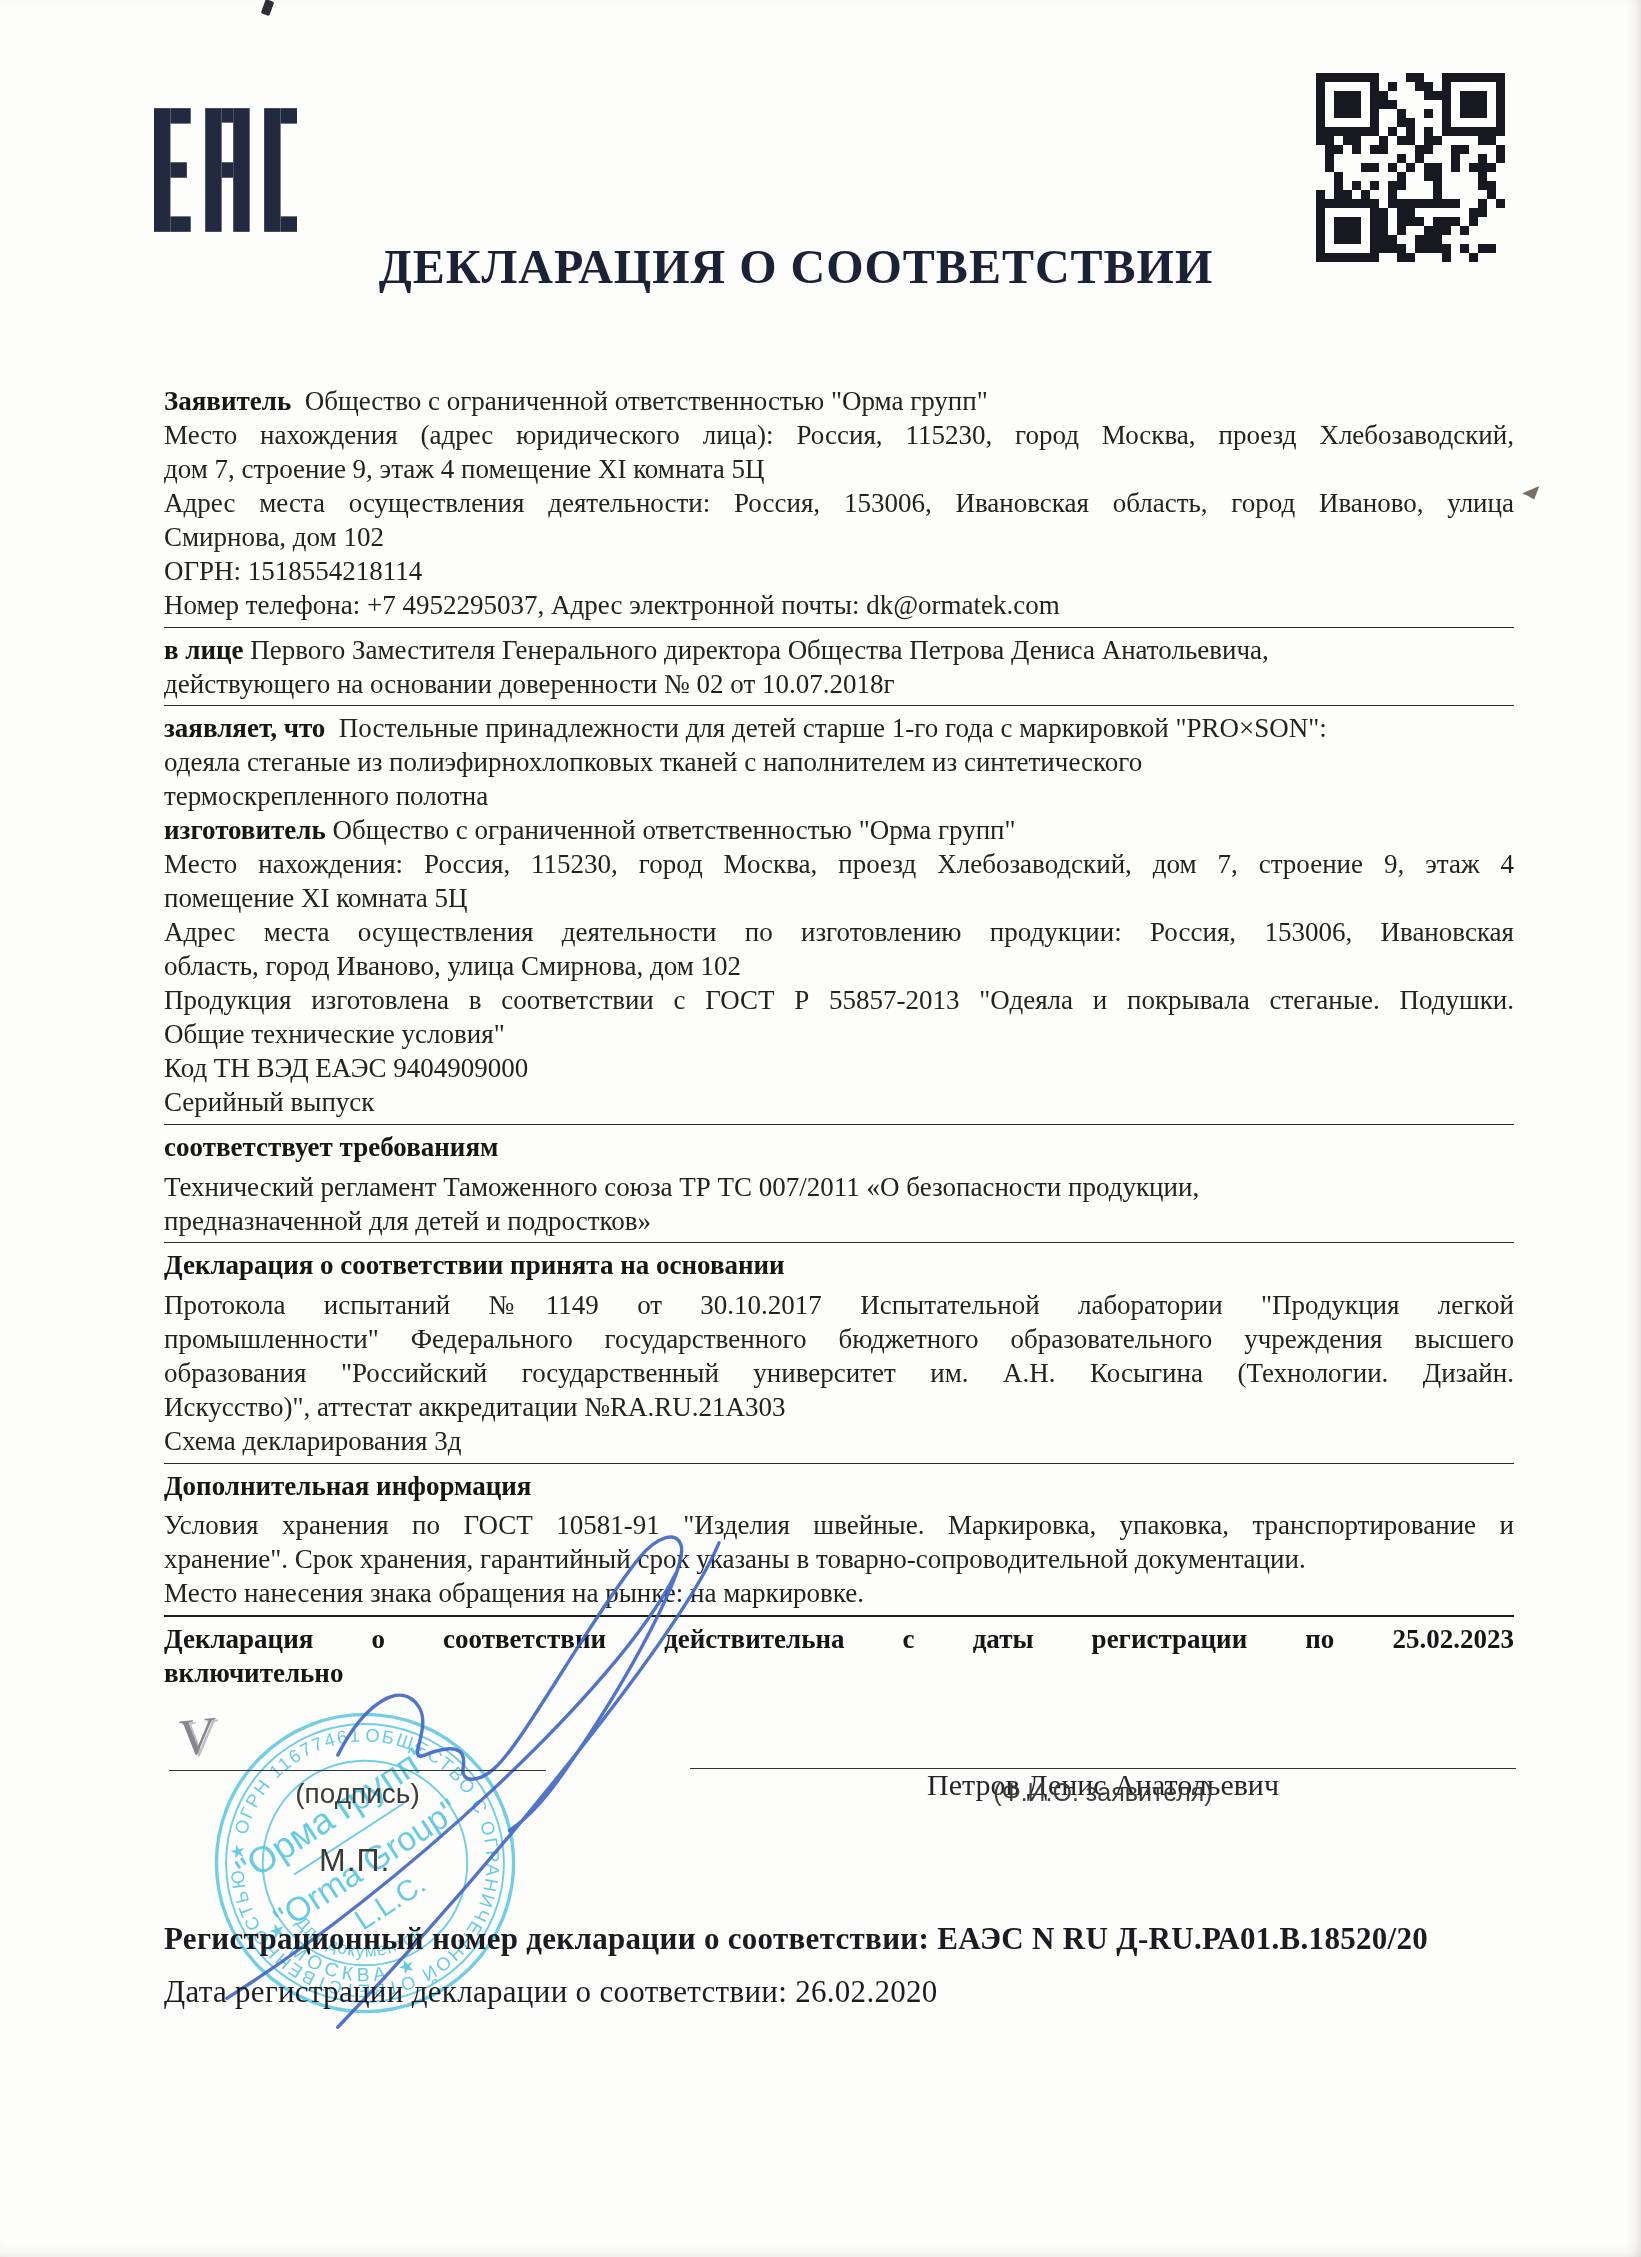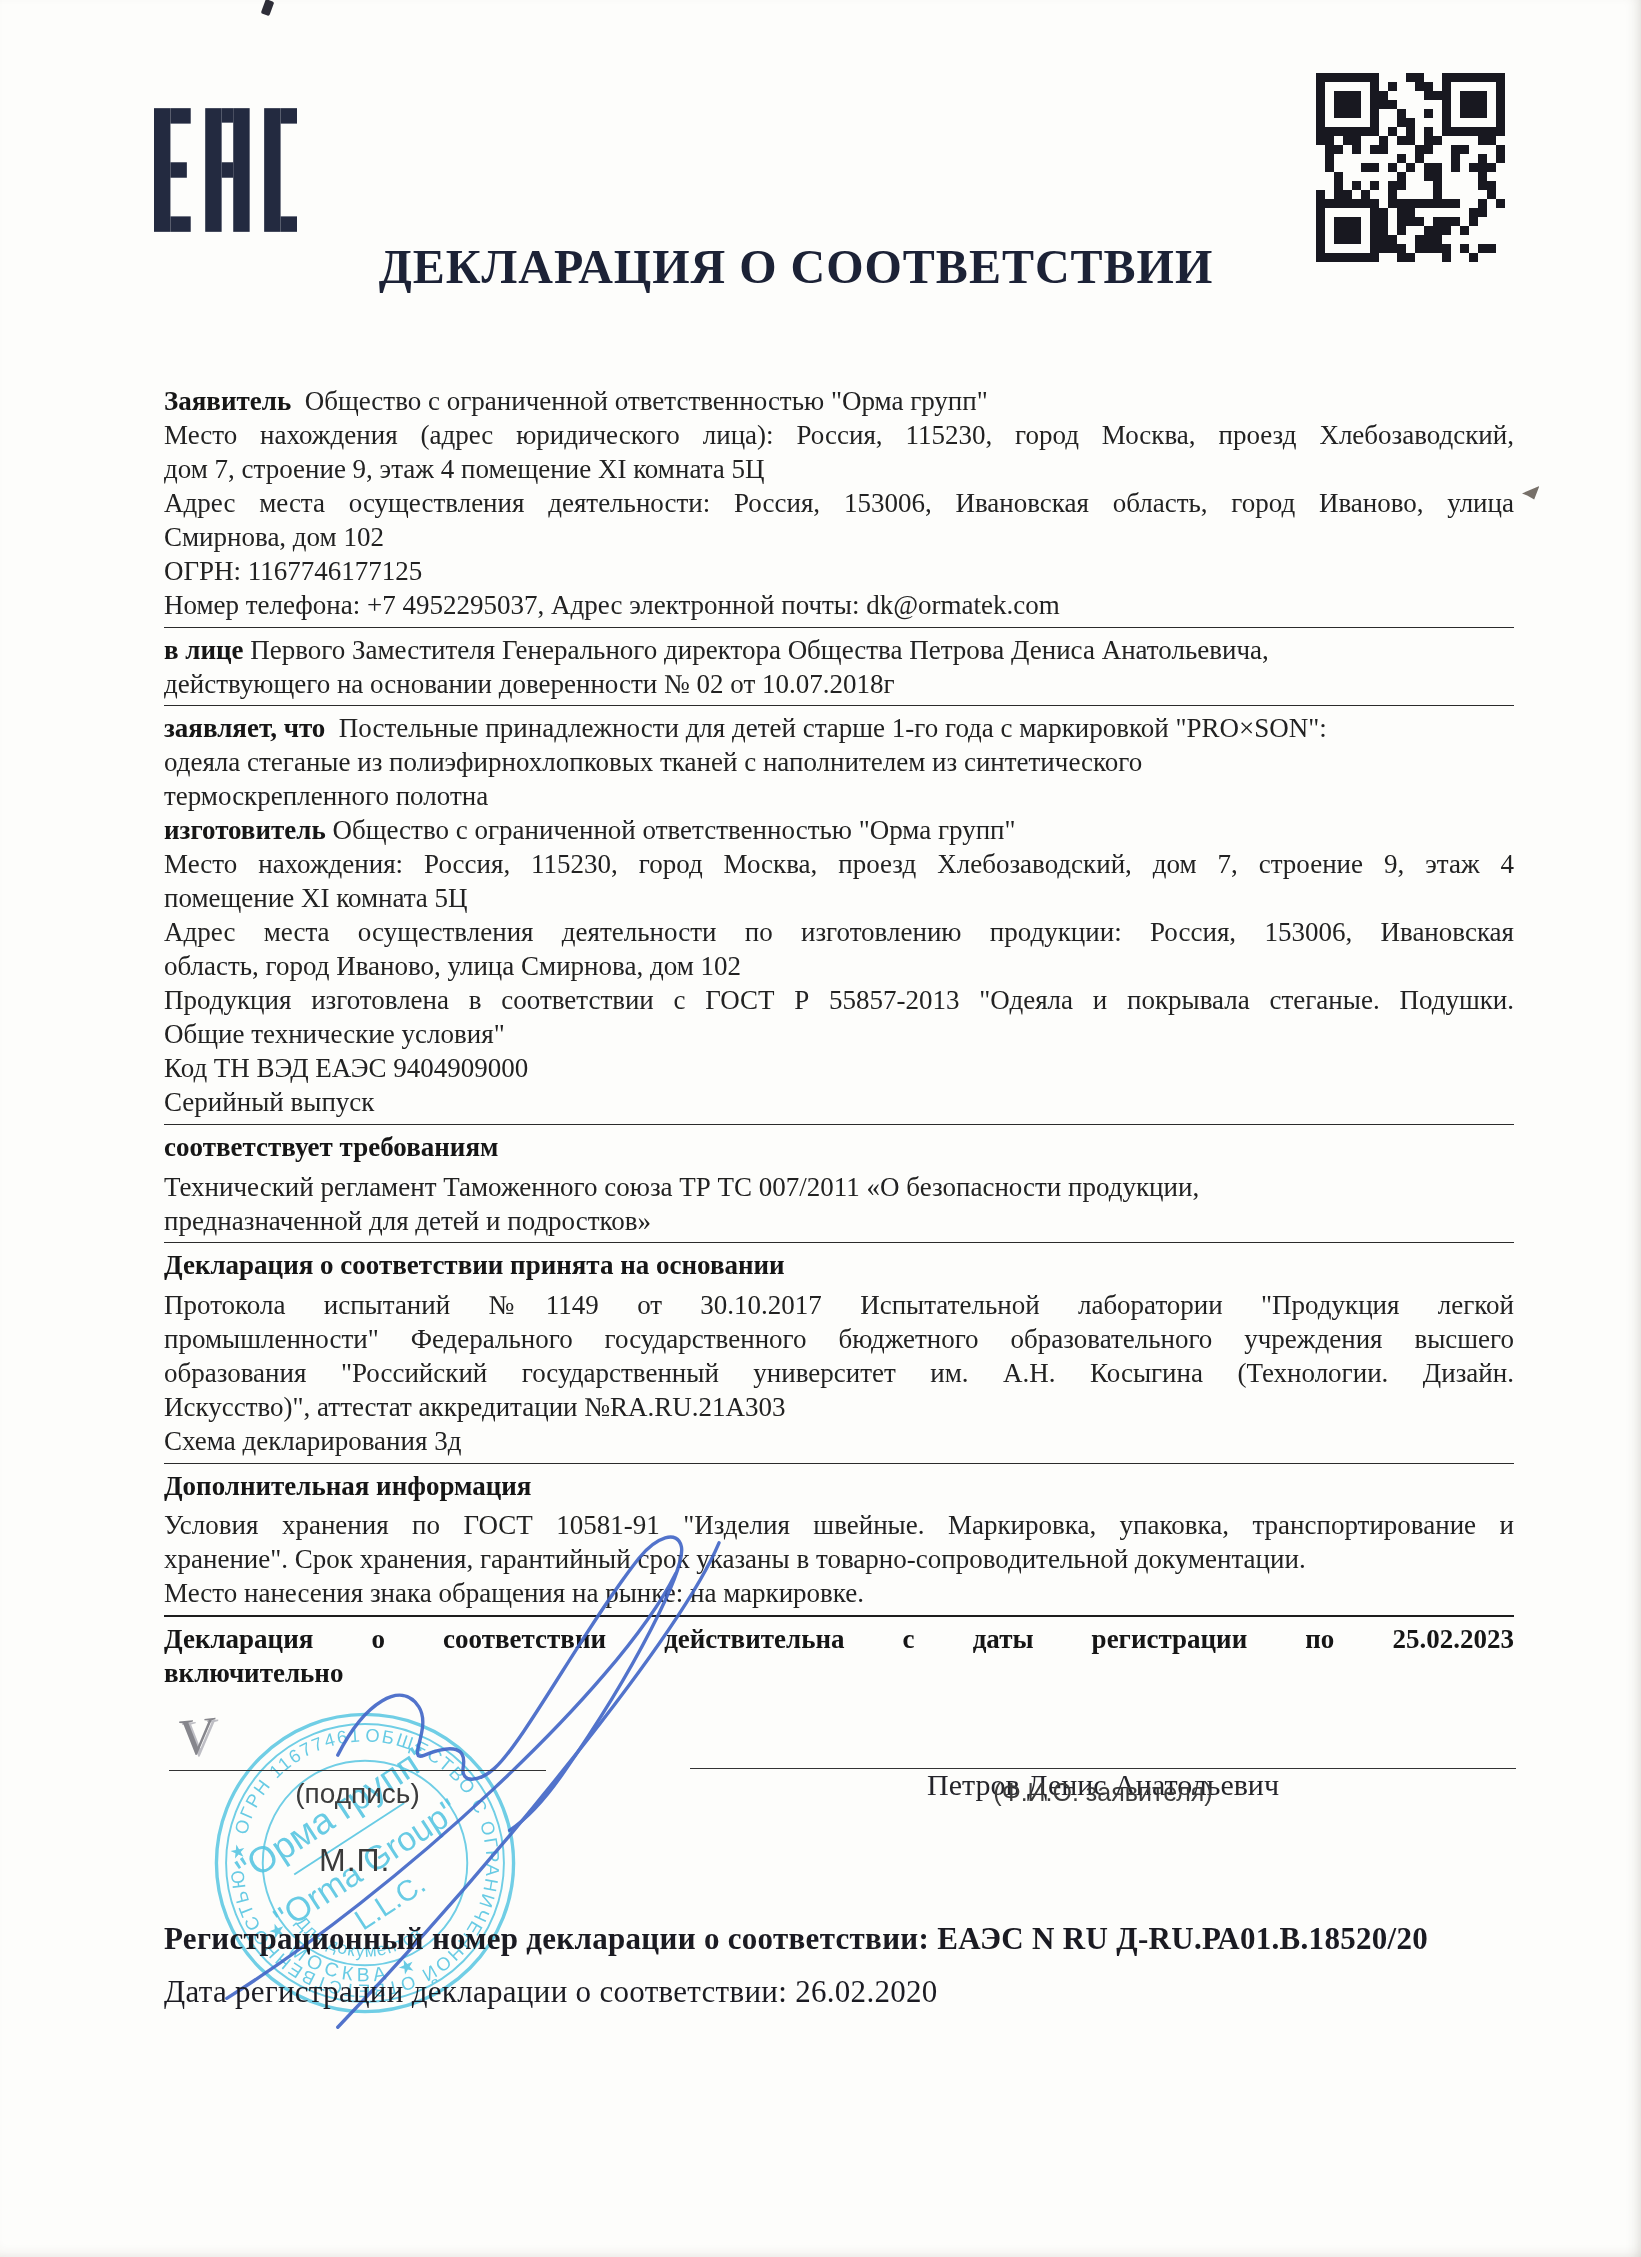--- a/index.html
+++ b/index.html
@@ -91,7 +91,7 @@
         <div class="line"><span>дом 7, строение 9, этаж 4 помещение XI комната 5Ц</span></div>
         <div class="line j"><span>Адрес места осуществления деятельности: Россия, 153006, Ивановская область, город Иваново, улица</span></div>
         <div class="line"><span>Смирнова, дом 102</span></div>
-        <div class="line"><span>ОГРН: 1167746177125</span></div>
+        <div class="line"><span>ОГРН: 1518554218114</span></div>
         <div class="line"><span>Номер телефона: +7 4952295037, Адрес электронной почты: dk@ormatek.com</span></div>
       </div>
       <div class="rule"></div>

